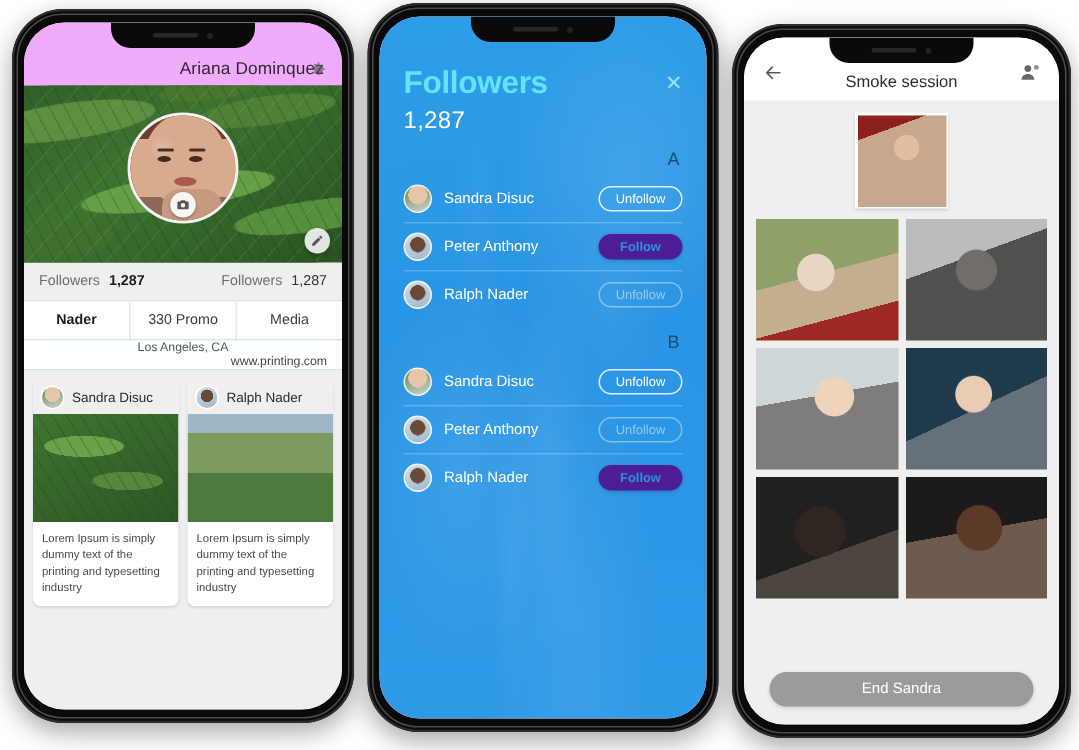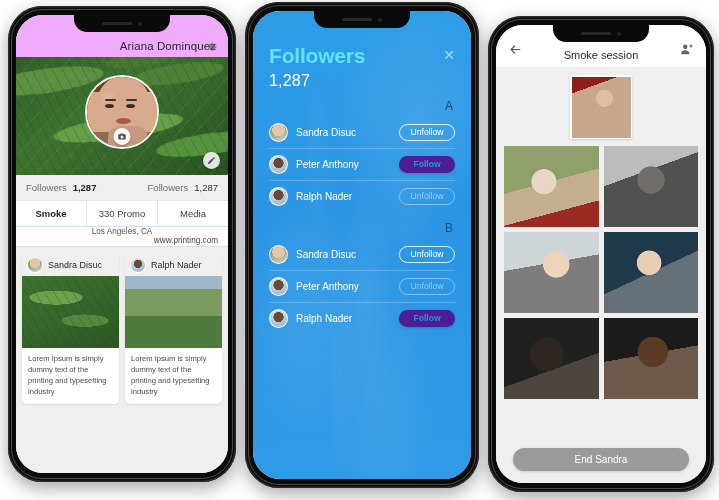--- a/index.html
+++ b/index.html
@@ -276,7 +276,7 @@
       </div>
 
       <div class="tabs">
-        <div class="tab active">Smoke</div>
+        <div class="tab active">Nader</div>
         <div class="tab">330 Promo</div>
         <div class="tab">Media</div>
       </div>

